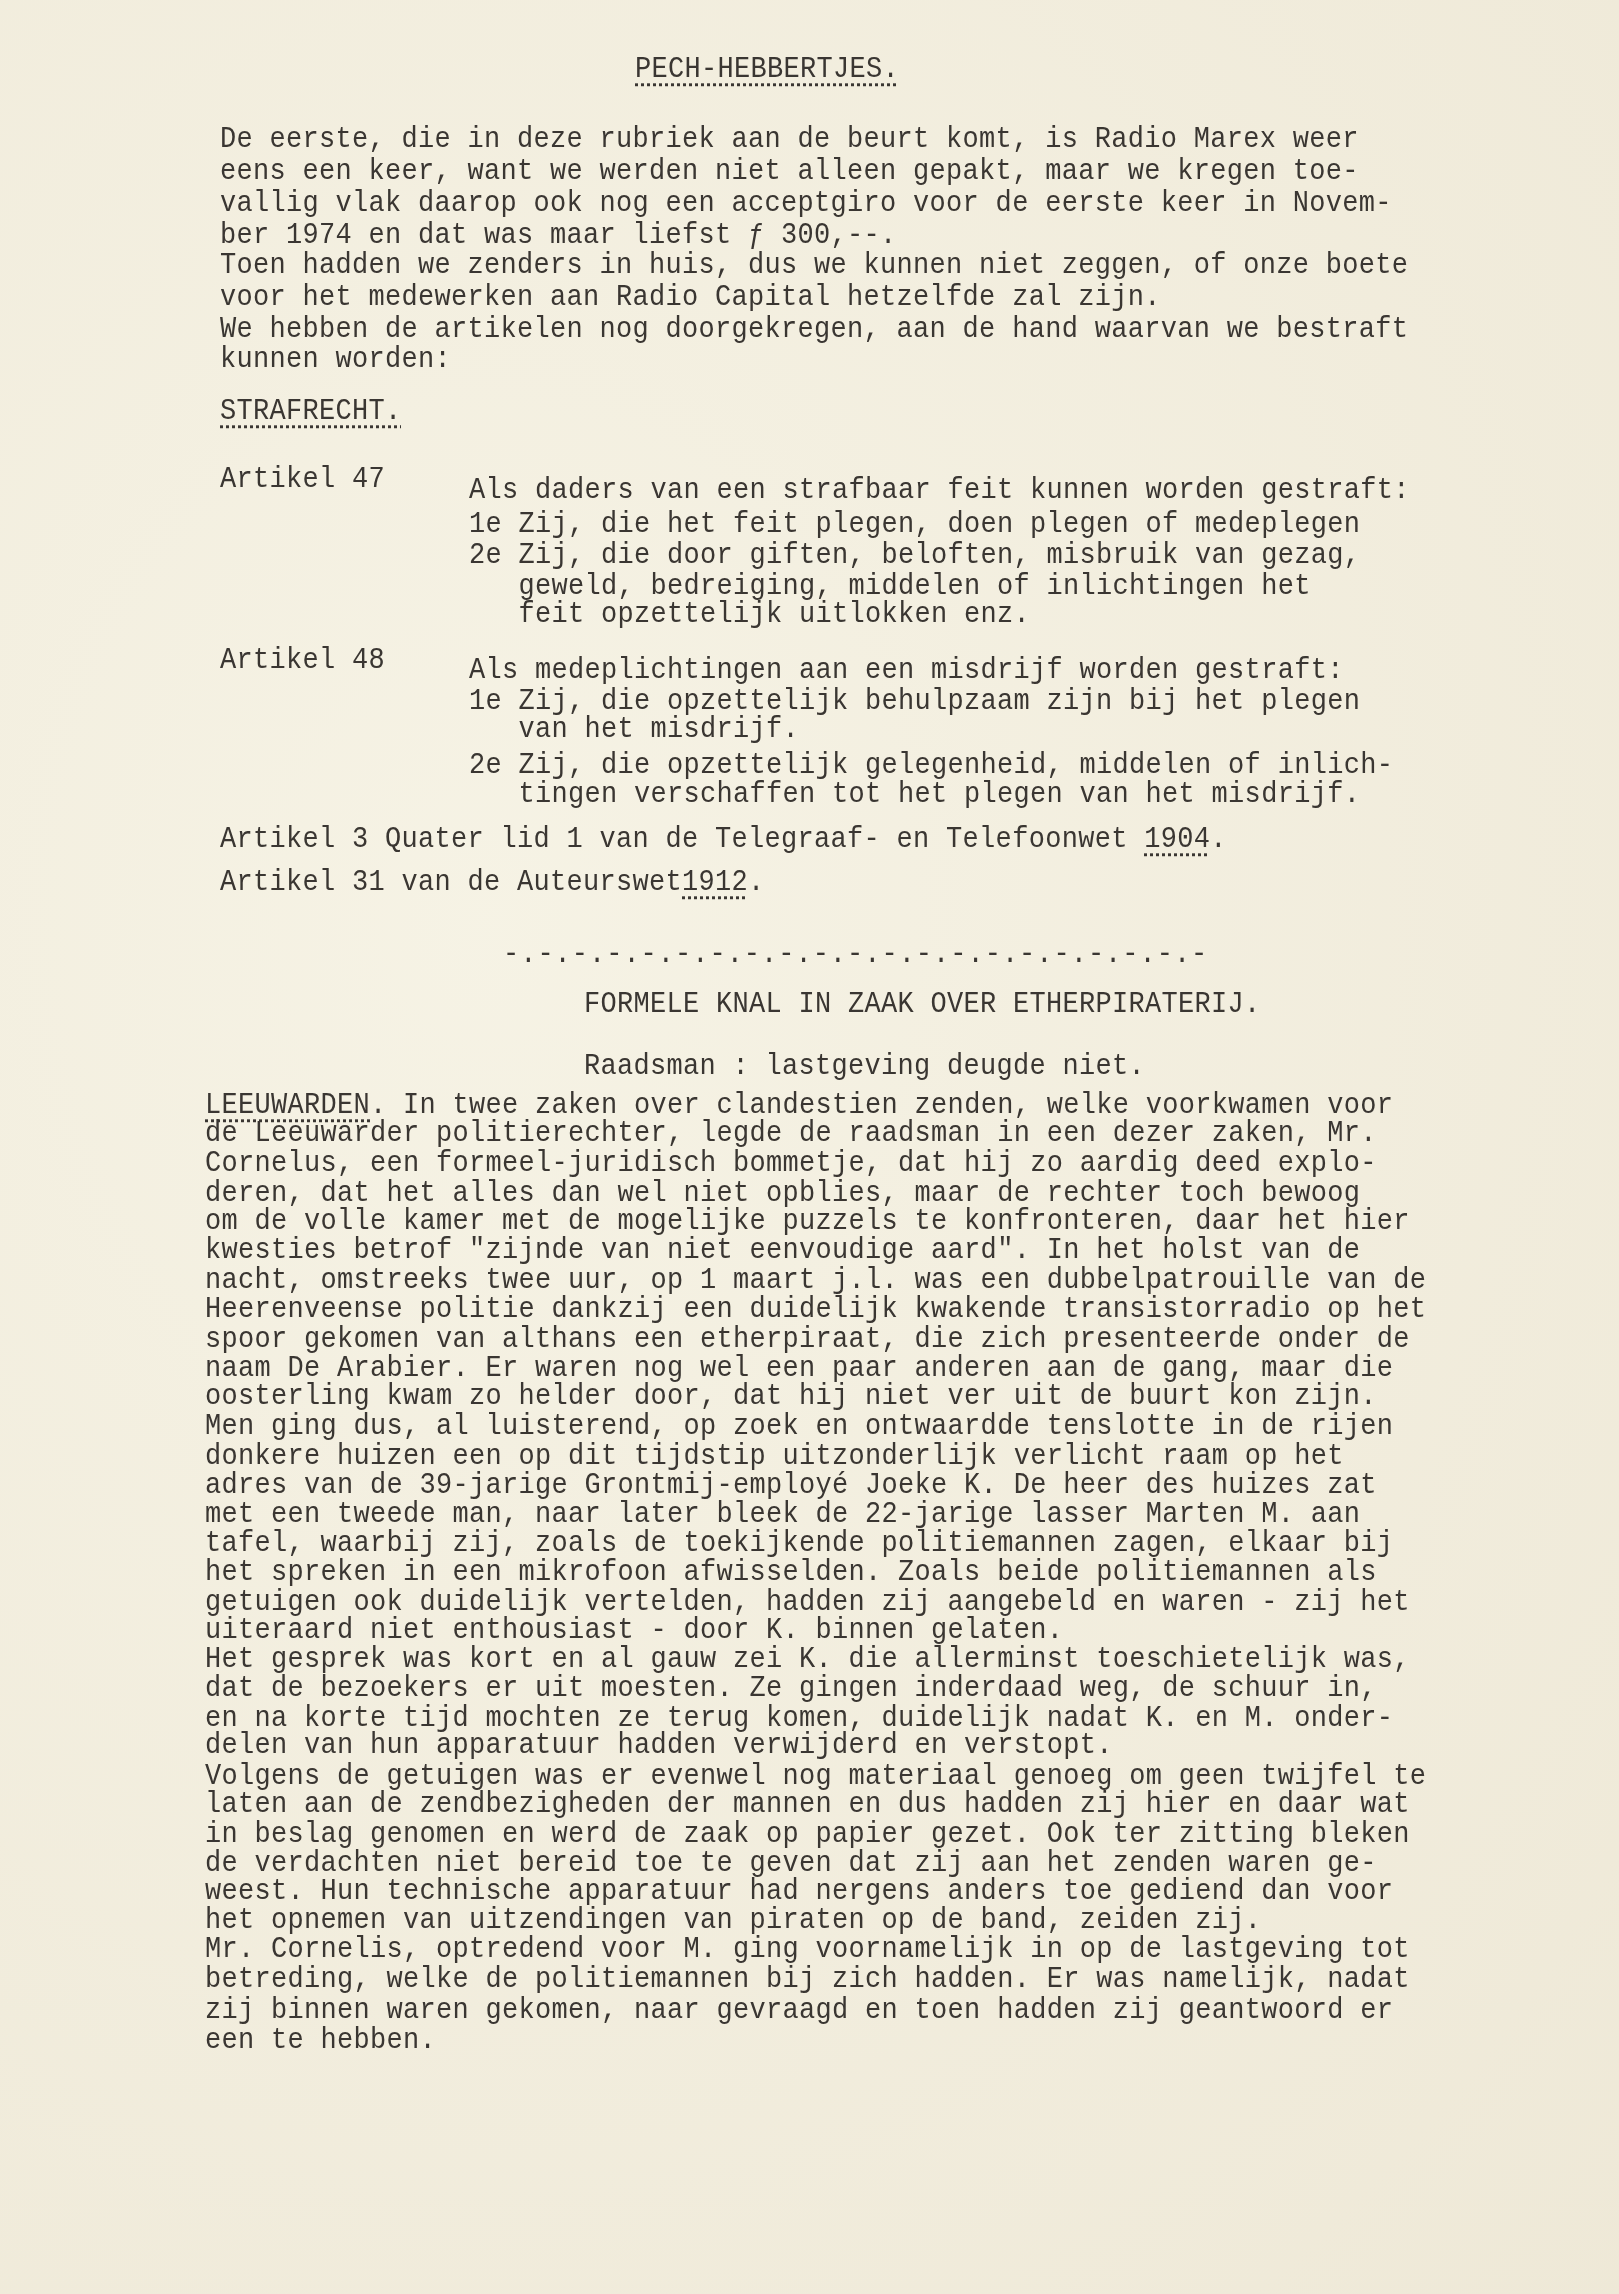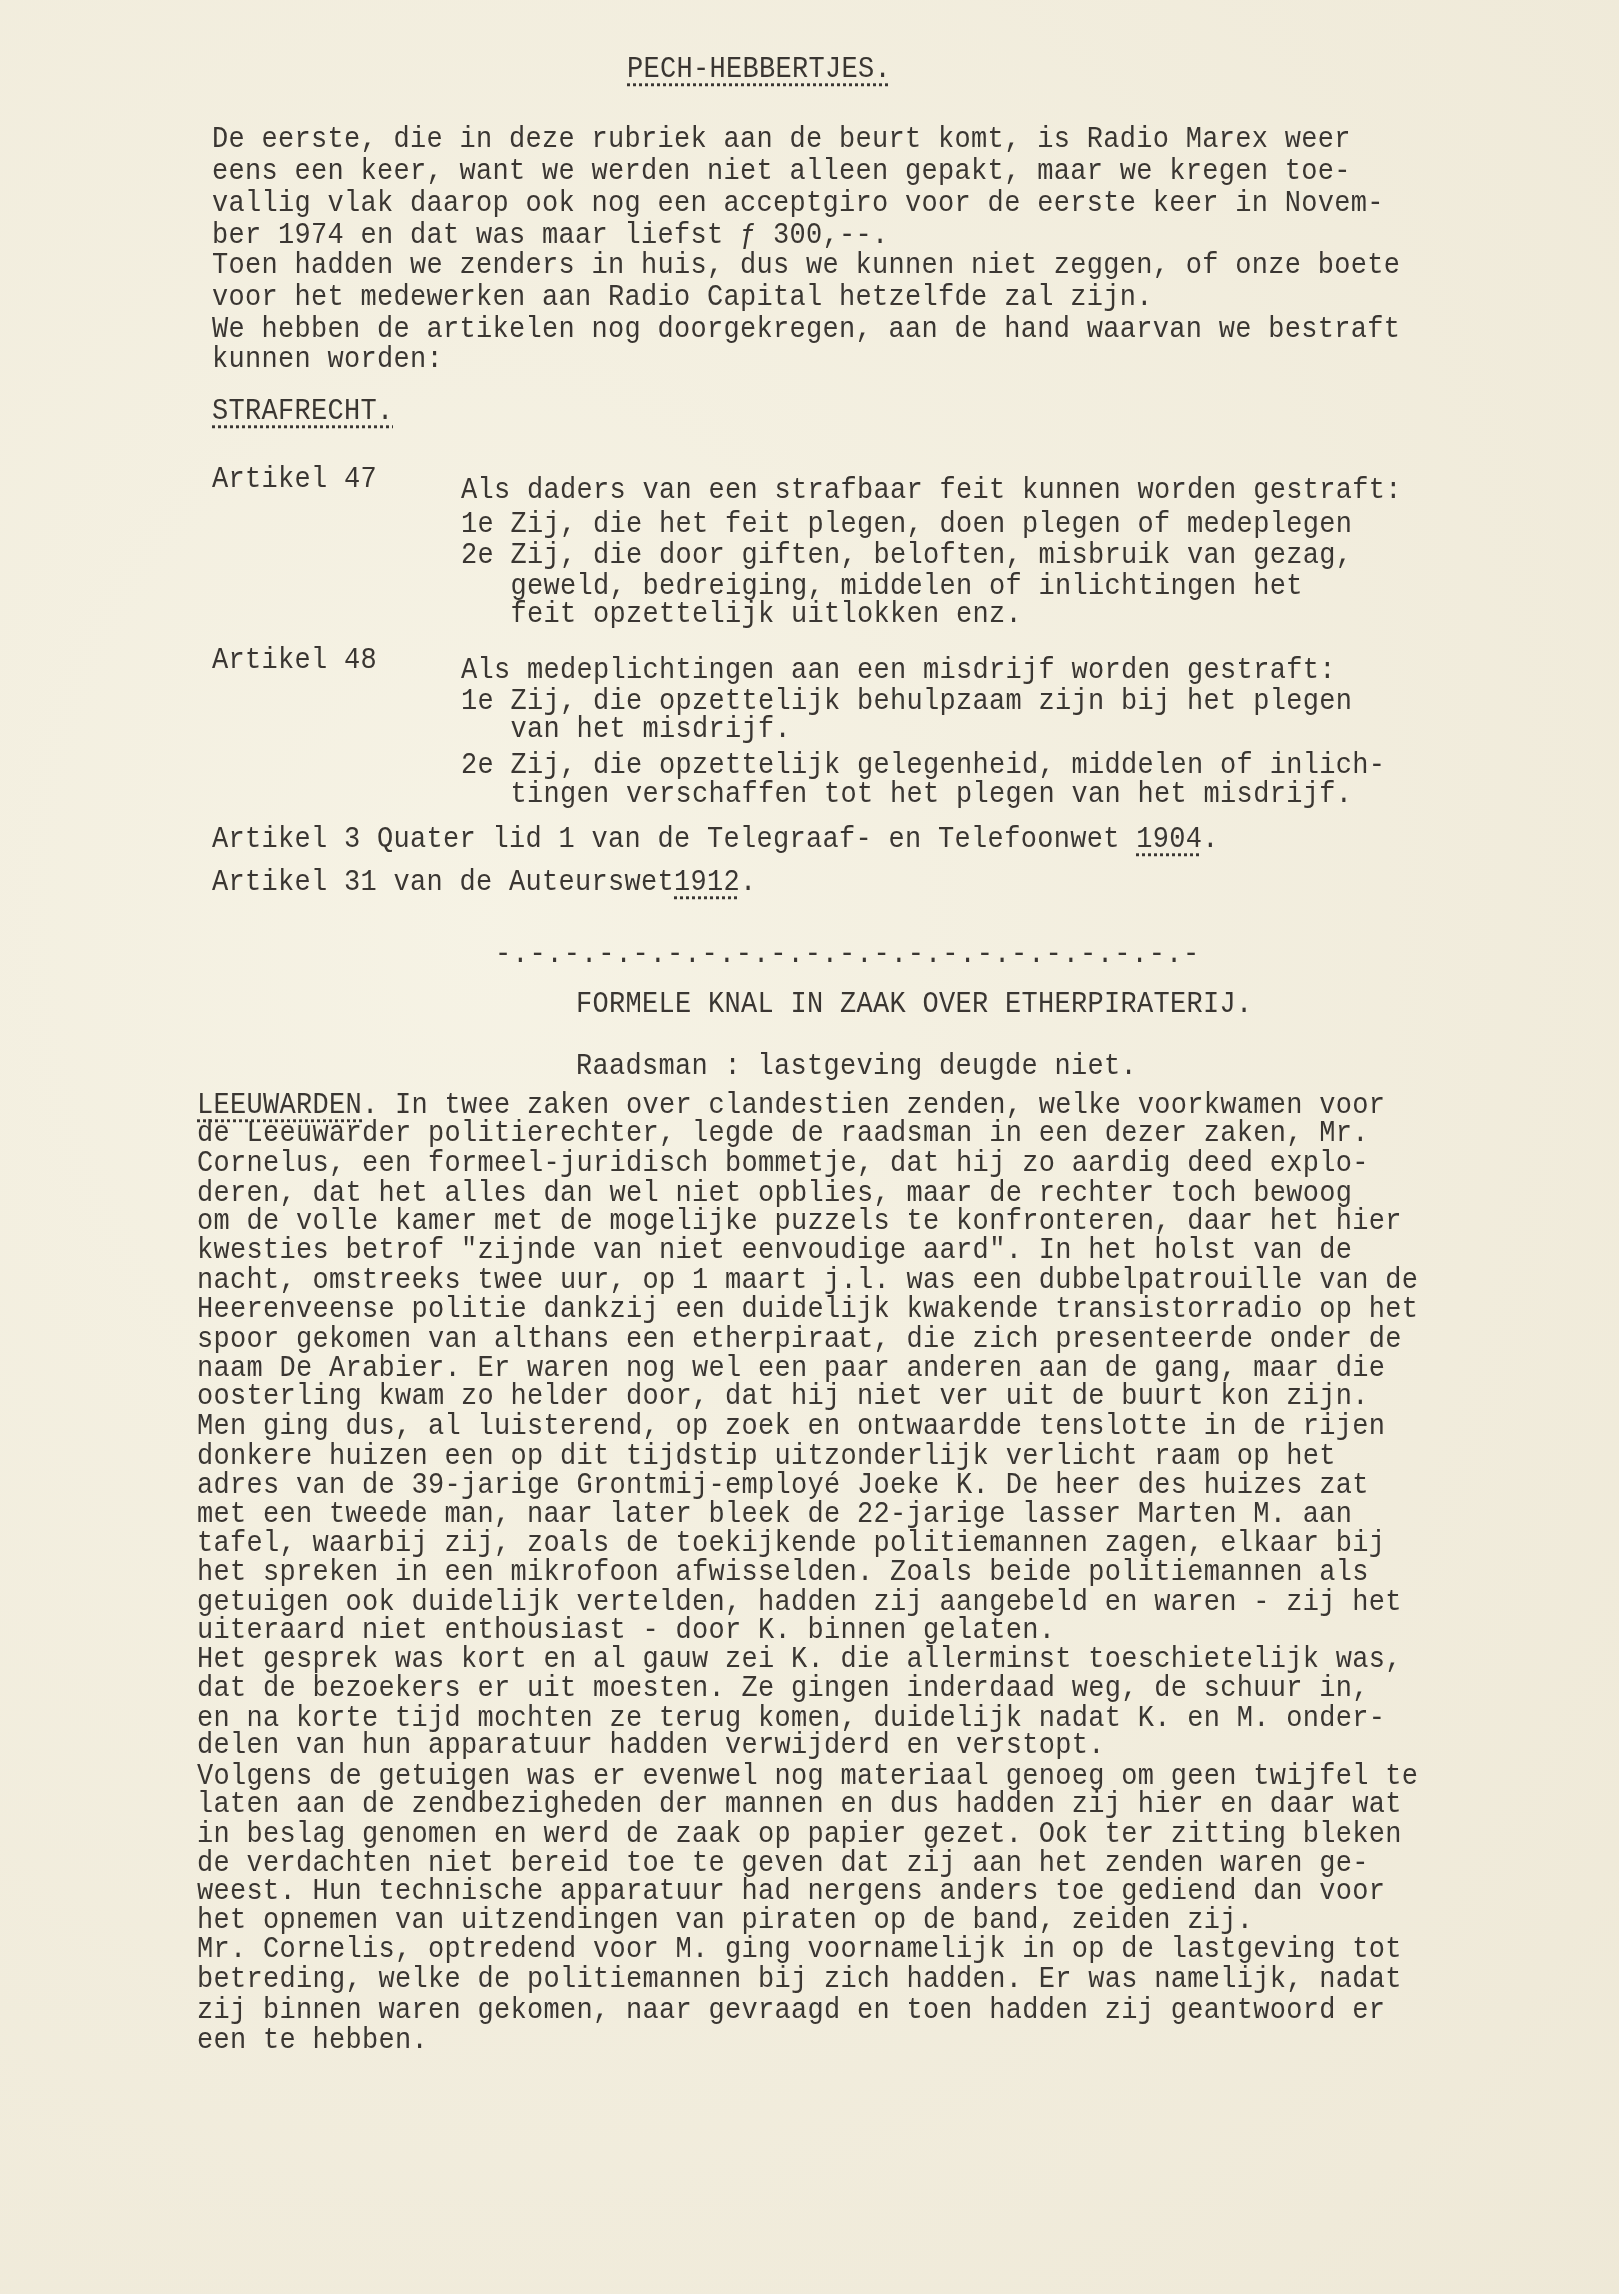--- a/index.html
+++ b/index.html
@@ -11,7 +11,7 @@
     color: #3a3632;
     position: relative;
   }
-  .page { position: absolute; left: 0; top: 0; width: 1465px; height: 2294px; border-radius: 13px; }
+  .page { position: absolute; left: 8px; top: 0; width: 1465px; height: 2294px; border-radius: 13px; }
   .line {
     position: absolute; white-space: pre;
     font-size: 27px; line-height: 29px; letter-spacing: 0.3px;

